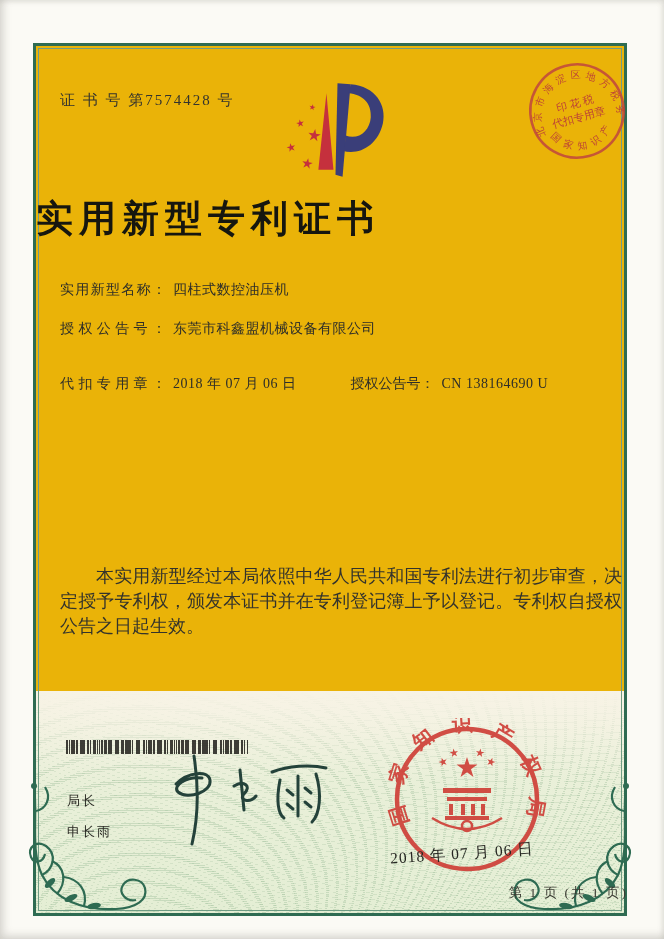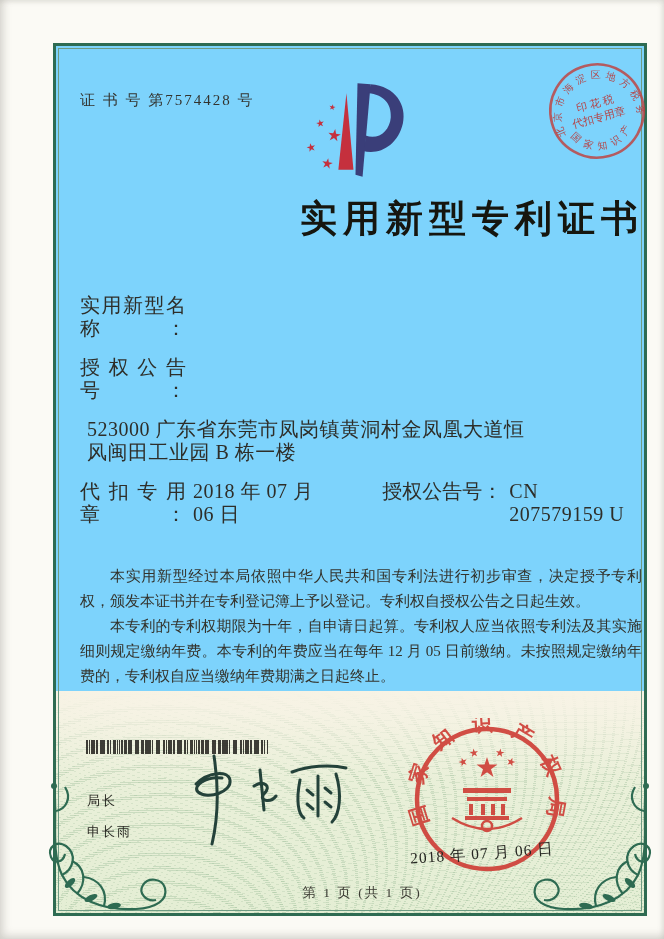--- a/index.html
+++ b/index.html
@@ -6,8 +6,8 @@
   body{width:664px;height:939px;background:#e9e8e4;font-family:"Liberation Serif","DejaVu Serif",serif;}
   .page{position:relative;width:664px;height:939px;background:#fbfaf5;overflow:hidden;
         box-shadow:inset 3px -3px 8px rgba(110,108,100,.28), inset -2px 2px 5px rgba(150,148,140,.18);}
-  .frame{position:absolute;left:33px;top:43px;width:594px;height:873px;background:#7dd3fc;
-         border:3px solid #2e6b52;box-sizing:border-box;margin-left:20px;}
+  .frame{position:absolute;left:33px;top:43px;width:594px;height:873px;background:#eab308;
+         border:3px solid #2e6b52;box-sizing:border-box;}
   .frame::before{content:"";position:absolute;inset:2px;border:1px solid #6f9c84;pointer-events:none;z-index:4;}
   .waves{position:absolute;left:0;right:0;bottom:0;height:222px;z-index:1;
          background:linear-gradient(180deg,#f5f1e2 0%,#ebf0da 22%,#e4eed4 100%);}

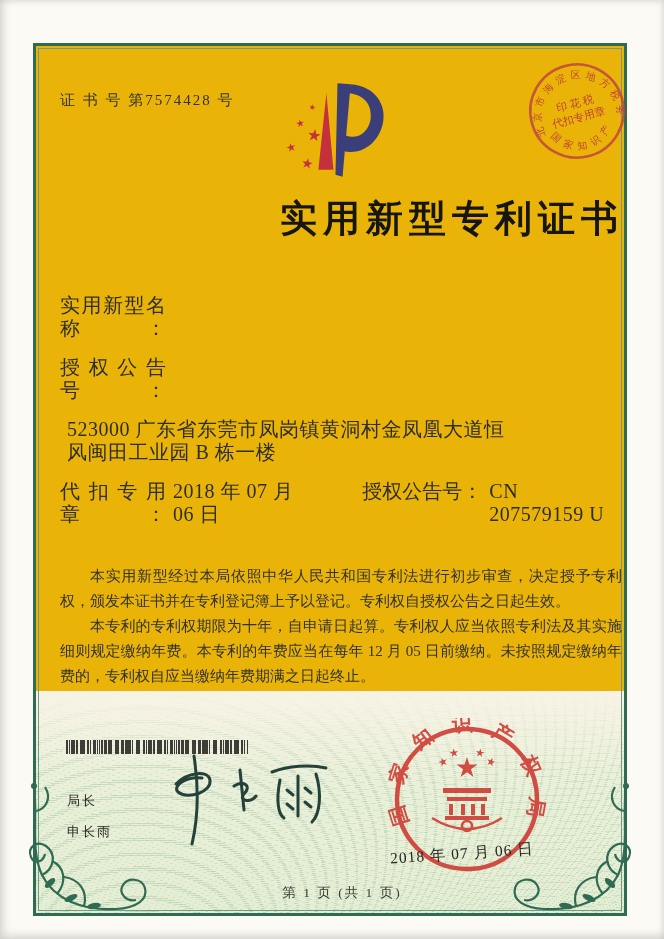--- a/index.html
+++ b/index.html
@@ -19,7 +19,7 @@
   .cert-no{position:absolute;left:24px;top:45px;font-size:15px;letter-spacing:2px;color:#33332e;z-index:5;}
   .logo{position:absolute;left:238px;top:30px;width:126px;height:108px;z-index:5;}
   .tax-stamp{position:absolute;left:484px;top:8px;width:114px;height:114px;z-index:7;opacity:.92;}
-  .title{position:absolute;left:0;top:148px;width:100%;margin:0;text-align:right;
+  .title{position:absolute;left:0;top:148px;width:100%;margin:0;text-align:left;
          font-size:37px;font-weight:700;letter-spacing:6px;color:#16160f;z-index:5;}
   .fields{position:absolute;left:24px;top:248px;right:18px;z-index:5;color:#2e2e29;font-size:20px;}
   .frow{display:flex;margin-bottom:16px;line-height:23px;}

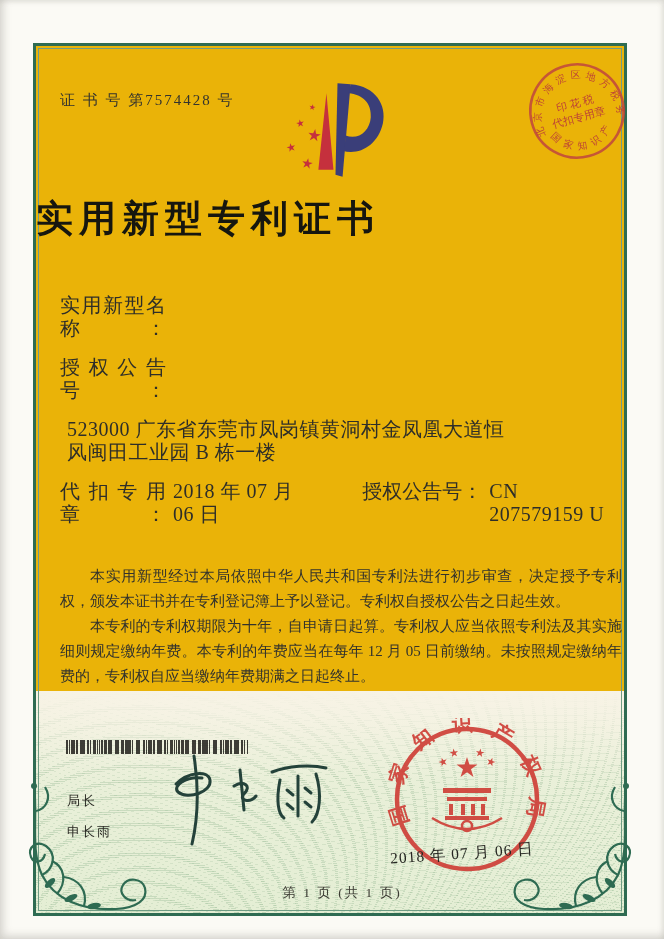--- a/index.html
+++ b/index.html
@@ -21,7 +21,7 @@
   .tax-stamp{position:absolute;left:484px;top:8px;width:114px;height:114px;z-index:7;opacity:.92;}
   .title{position:absolute;left:0;top:148px;width:100%;margin:0;text-align:left;
          font-size:37px;font-weight:700;letter-spacing:6px;color:#16160f;z-index:5;}
-  .fields{position:absolute;left:24px;top:248px;right:18px;z-index:5;color:#2e2e29;font-size:20px;}
+  .fields{position:absolute;left:24px;top:232px;right:18px;z-index:5;color:#2e2e29;font-size:14px;}
   .frow{display:flex;margin-bottom:16px;line-height:23px;}
   .flabel{flex:none;display:inline-block;width:106px;text-align:justify;text-align-last:justify;}
   .fvalue{margin-left:7px;max-width:440px;letter-spacing:.5px;}

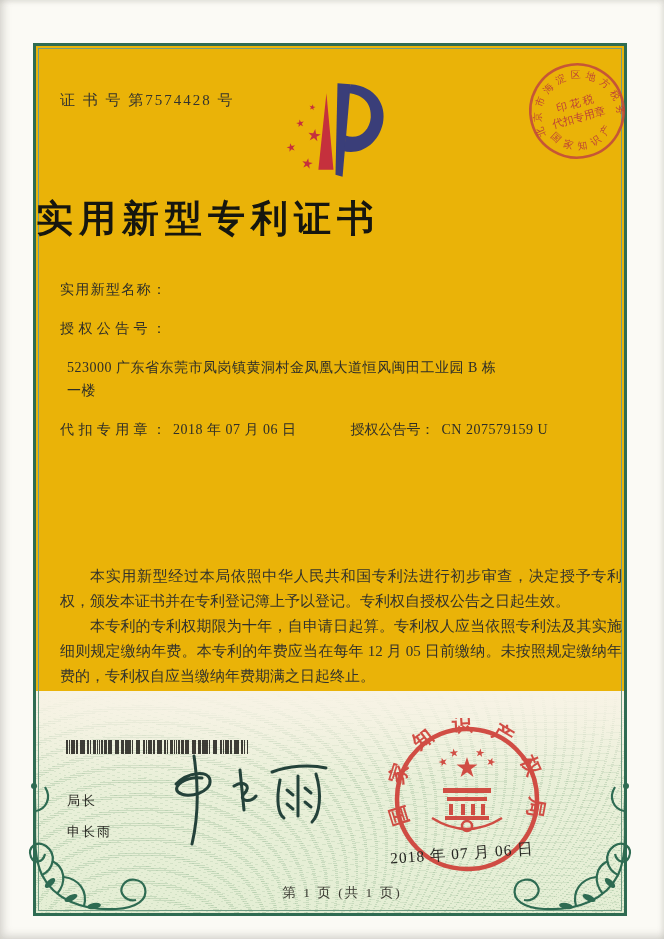--- a/index.html
+++ b/index.html
@@ -99,6 +99,7 @@
     <div class="fields">
       <div class="frow">
         <span class="flabel">实用新型名称：</span>
+        <span class="fvalue">四柱式数控油压机</span>
       </div>
       <div class="frow">
         <span class="flabel">授权公告号：</span>

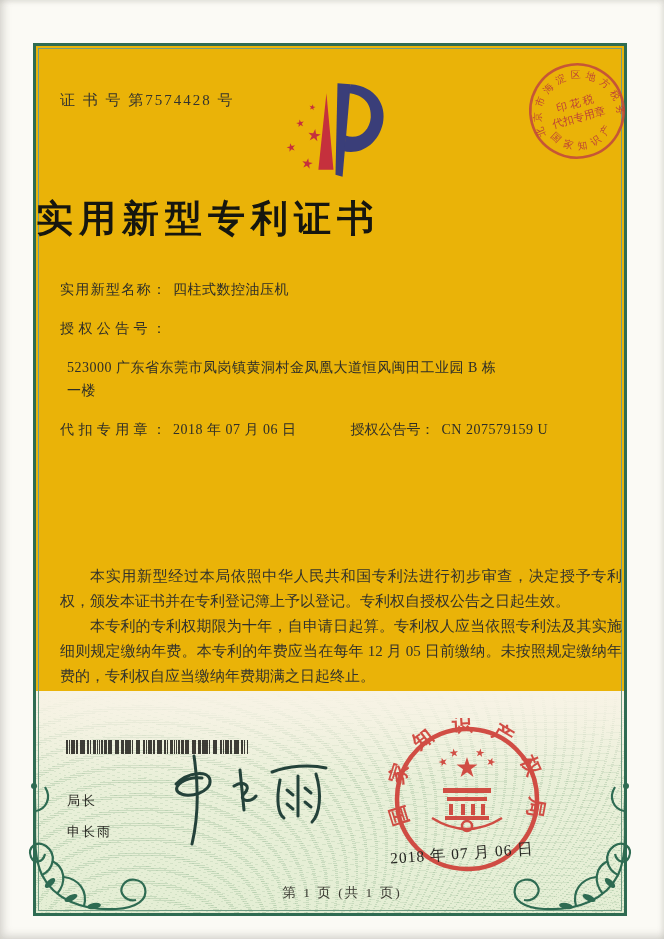--- a/index.html
+++ b/index.html
@@ -103,6 +103,7 @@
       </div>
       <div class="frow">
         <span class="flabel">授权公告号：</span>
+        <span class="fvalue">东莞市科鑫盟机械设备有限公司</span>
       </div>
       <div class="frow">
         <span class="fvalue">523000 广东省东莞市凤岗镇黄洞村金凤凰大道恒风闽田工业园 B 栋一楼</span>

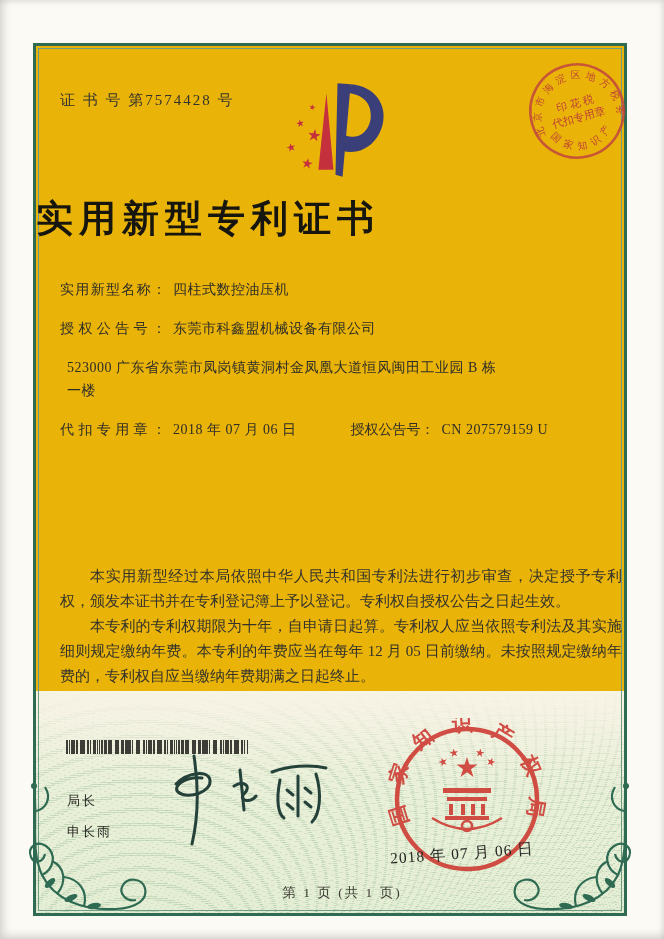--- a/index.html
+++ b/index.html
@@ -106,7 +106,6 @@
         <span class="fvalue">东莞市科鑫盟机械设备有限公司</span>
       </div>
       <div class="frow">
-        <span class="fvalue">523000 广东省东莞市凤岗镇黄洞村金凤凰大道恒风闽田工业园 B 栋一楼</span>
       </div>
       <div class="frow">
         <span class="flabel">代扣专用章：</span>

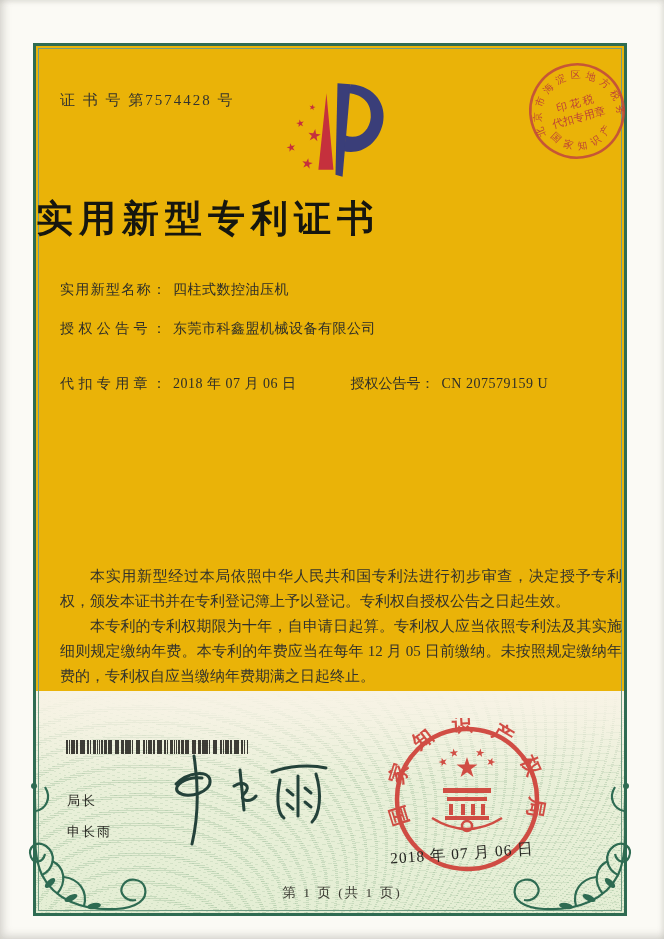--- a/index.html
+++ b/index.html
@@ -111,7 +111,7 @@
         <span class="flabel">代扣专用章：</span>
         <span class="fvalue">2018 年 07 月 06 日</span>
         <span class="flabel2">授权公告号：</span>
-        <span class="fvalue">CN 207579159 U</span>
+        <span class="fvalue">CN 138164690 U</span>
       </div>
     </div>
 

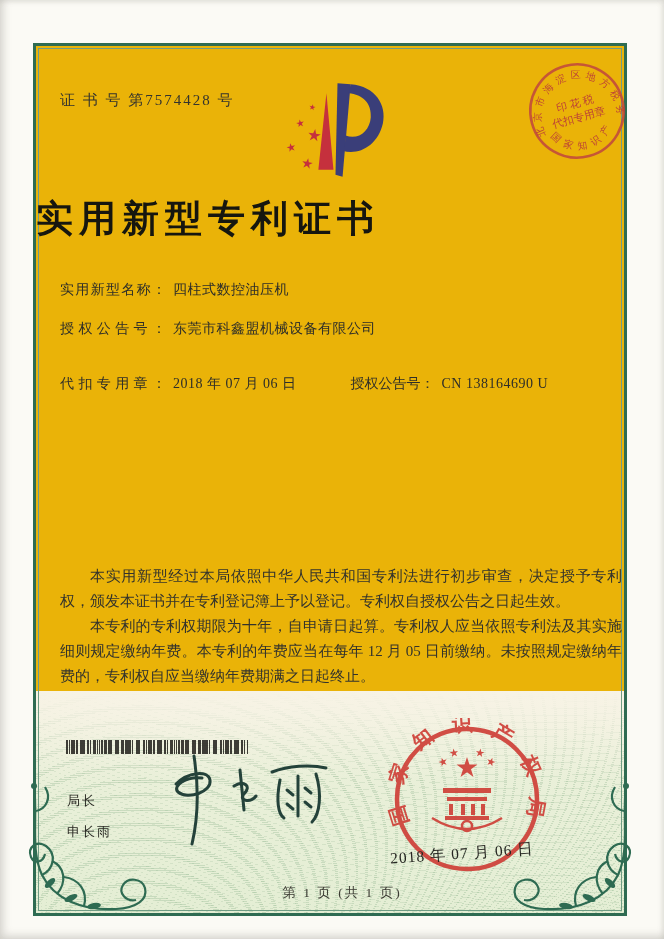--- a/index.html
+++ b/index.html
@@ -27,7 +27,7 @@
   .fvalue{margin-left:7px;max-width:440px;letter-spacing:.5px;}
   .flabel2{flex:none;margin-left:54px;}
   .paras{position:absolute;left:24px;top:518px;width:562px;z-index:5;}
-  .paras p{margin:0;text-indent:2em;font-size:15px;line-height:25px;text-align:justify;color:#33332c;}
+  .paras p{margin:0;text-indent:2em;font-size:18px;line-height:25px;text-align:justify;color:#33332c;}
   .barcode{position:absolute;left:30px;top:694px;width:182px;height:14px;z-index:6;opacity:.88;
      background-image:
        repeating-linear-gradient(90deg,#262520 0 2px,transparent 2px 3px,#262520 3px 4px,transparent 4px 7px),

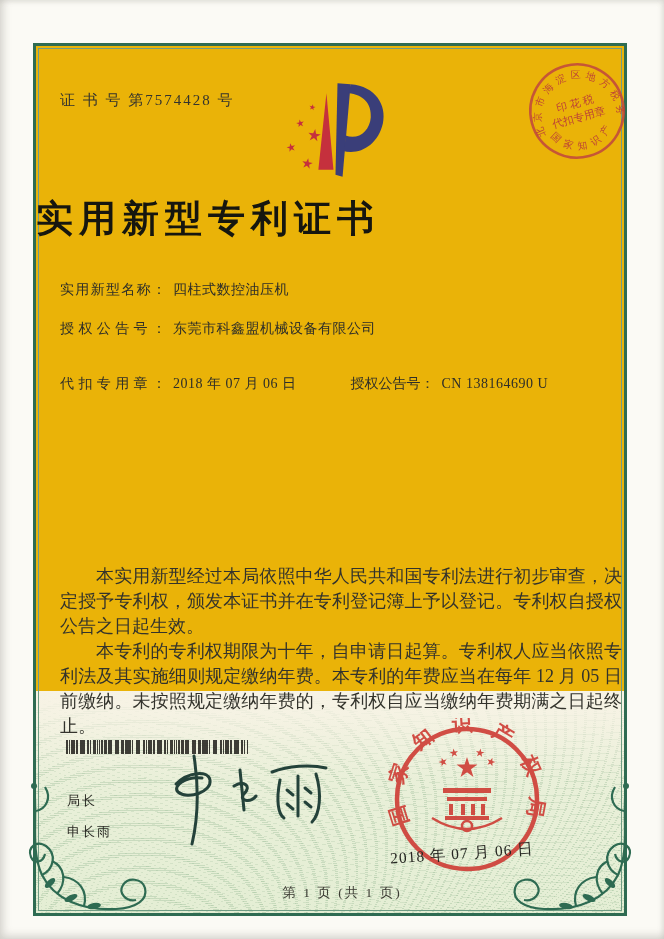--- a/index.html
+++ b/index.html
@@ -117,7 +117,6 @@
 
     <div class="paras">
       <p>本实用新型经过本局依照中华人民共和国专利法进行初步审查，决定授予专利权，颁发本证书并在专利登记簿上予以登记。专利权自授权公告之日起生效。</p>
-      <p>本专利的专利权期限为十年，自申请日起算。专利权人应当依照专利法及其实施细则规定缴纳年费。本专利的年费应当在每年 12 月 05 日前缴纳。未按照规定缴纳年费的，专利权自应当缴纳年费期满之日起终止。</p>
     </div>
 
     <div class="barcode"></div>

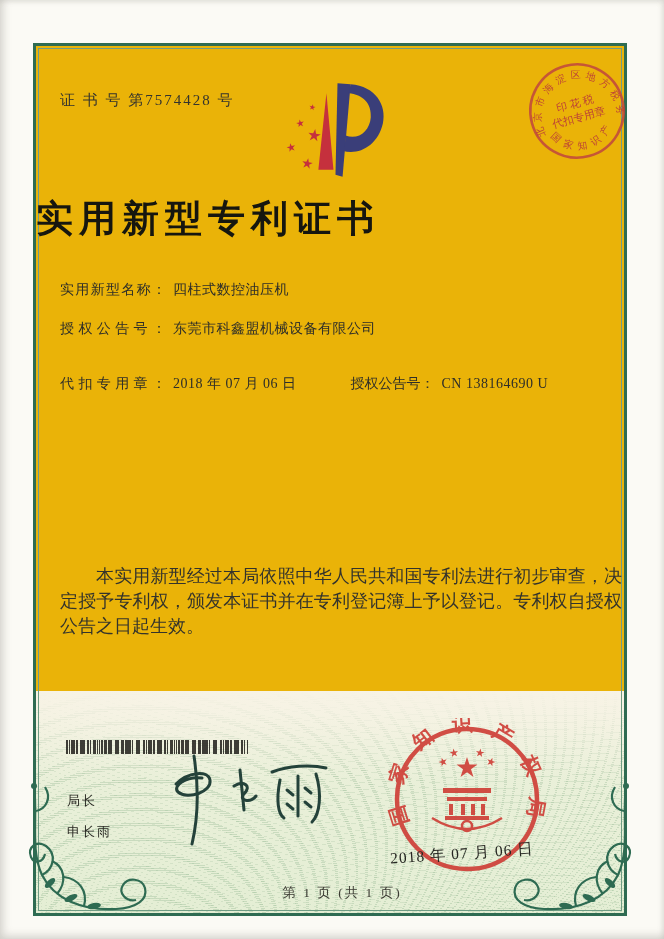--- a/index.html
+++ b/index.html
@@ -37,7 +37,7 @@
   .seal{position:absolute;left:350px;top:672px;width:162px;height:162px;z-index:7;}
   .seal-date{position:absolute;left:354px;top:797px;width:160px;z-index:8;font-size:15.5px;color:#262622;
              letter-spacing:1px;transform:rotate(-4deg);}
-  .footer{position:absolute;left:12px;top:838px;width:100%;text-align:center;font-size:13.5px;
+  .footer{position:absolute;left:4px;top:838px;width:100%;text-align:right;font-size:13.5px;
           letter-spacing:2px;color:#3b3b33;z-index:6;}
   .fl{position:absolute;width:148px;height:148px;z-index:6;}
   .fl-left{left:-12px;bottom:-14px;}

